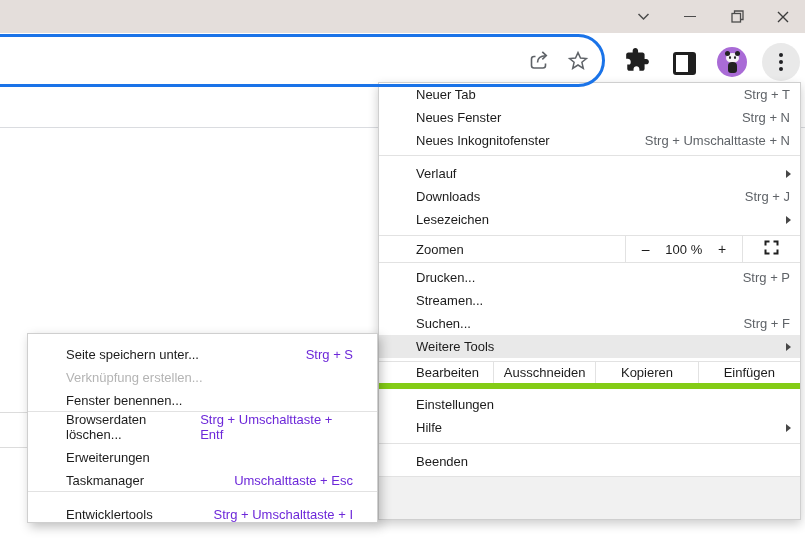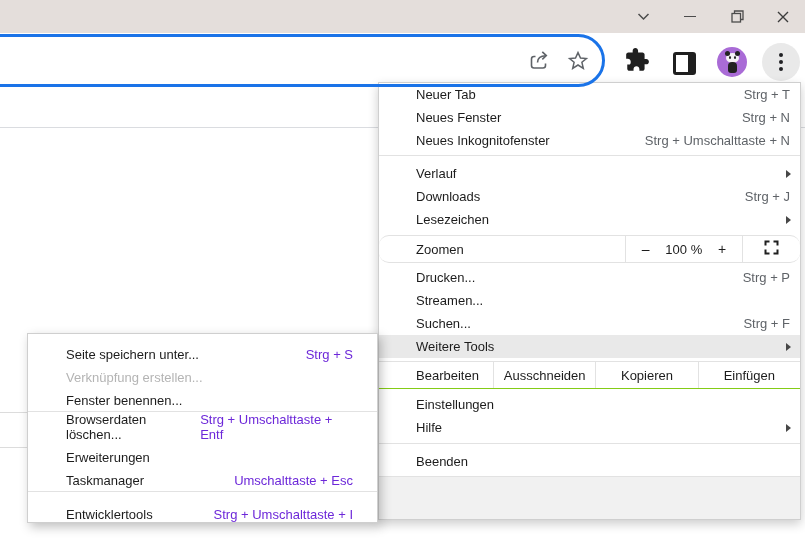--- a/index.html
+++ b/index.html
@@ -37,7 +37,7 @@
   .arrow { position:absolute; right:9px; top:50%; transform:translateY(-50%); width:0; height:0; border-left:5px solid #474747; border-top:4px solid transparent; border-bottom:4px solid transparent; }
   .mdiv { flex:0 0 1px; height:1px; background:#e2e2e2; margin:3px 0 6px; }
   .mdiv2 { flex:0 0 1px; height:1px; background:#e2e2e2; margin:4px 0; }
-  .zrow { flex:0 0 28px; height:28px; margin:4px 0 3px; border-top:1px solid #e2e2e2; border-bottom:1px solid #e2e2e2; display:flex; align-items:stretch; font-size:13px; color:#1c1c1c;border-radius:10px; }
+  .zrow { flex:0 0 28px; height:28px; margin:4px 0 3px; border-top:1px solid #e2e2e2; border-bottom:1px solid #e2e2e2; display:flex; align-items:stretch; font-size:13px; color:#1c1c1c; }
   .zlabel { flex:1; display:flex; align-items:center; padding-left:37px; }
   .zmid { flex:0 0 117px; border-left:1px solid #e2e2e2; display:flex; align-items:center; justify-content:space-around; padding:0 8px; }
   .zbtn { background:none; border:none; font-size:14px; color:#1c1c1c; font-family:inherit; line-height:1; }

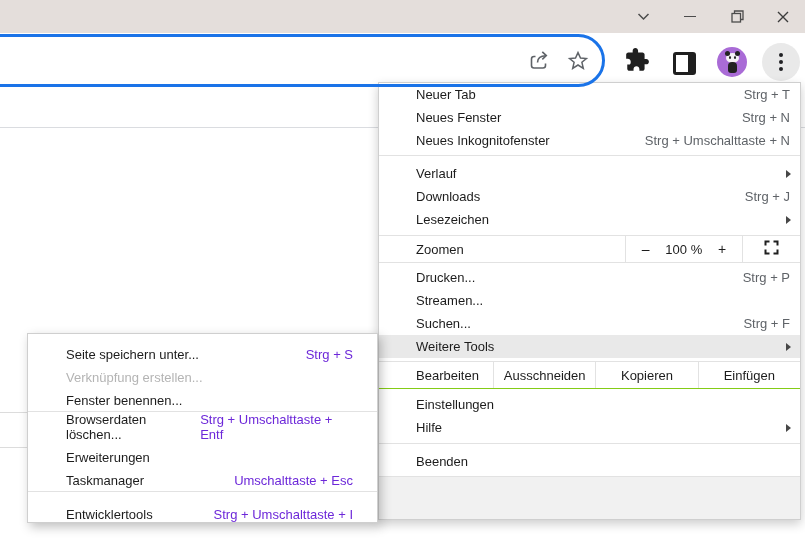--- a/index.html
+++ b/index.html
@@ -42,7 +42,7 @@
   .zmid { flex:0 0 117px; border-left:1px solid #e2e2e2; display:flex; align-items:center; justify-content:space-around; padding:0 8px; }
   .zbtn { background:none; border:none; font-size:14px; color:#1c1c1c; font-family:inherit; line-height:1; }
   .zfs { flex:0 0 58px; border-left:1px solid #e2e2e2; display:flex; align-items:center; justify-content:center; }
-  .erow { flex:0 0 28px; height:28px; margin:3px 0 4px; border-top:1px solid #e2e2e2; border-bottom:1px solid #84cc16; display:flex; align-items:stretch; font-size:13px; color:#1c1c1c; }
+  .erow { flex:0 0 28px; height:28px; margin:3px 0 4px; border-top:1px solid #e2e2e2; border-bottom:6px solid #84cc16; display:flex; align-items:stretch; font-size:13px; color:#1c1c1c; }
   .ecell0 { flex:0 0 114px; display:flex; align-items:center; padding-left:37px; }
   .ecell { flex:1; border-left:1px solid #e2e2e2; display:flex; align-items:center; justify-content:center; }
   .mfooter { flex:1; margin-top:2px; background:#f1f1f1; border-top:1px solid #e2e2e2; }

